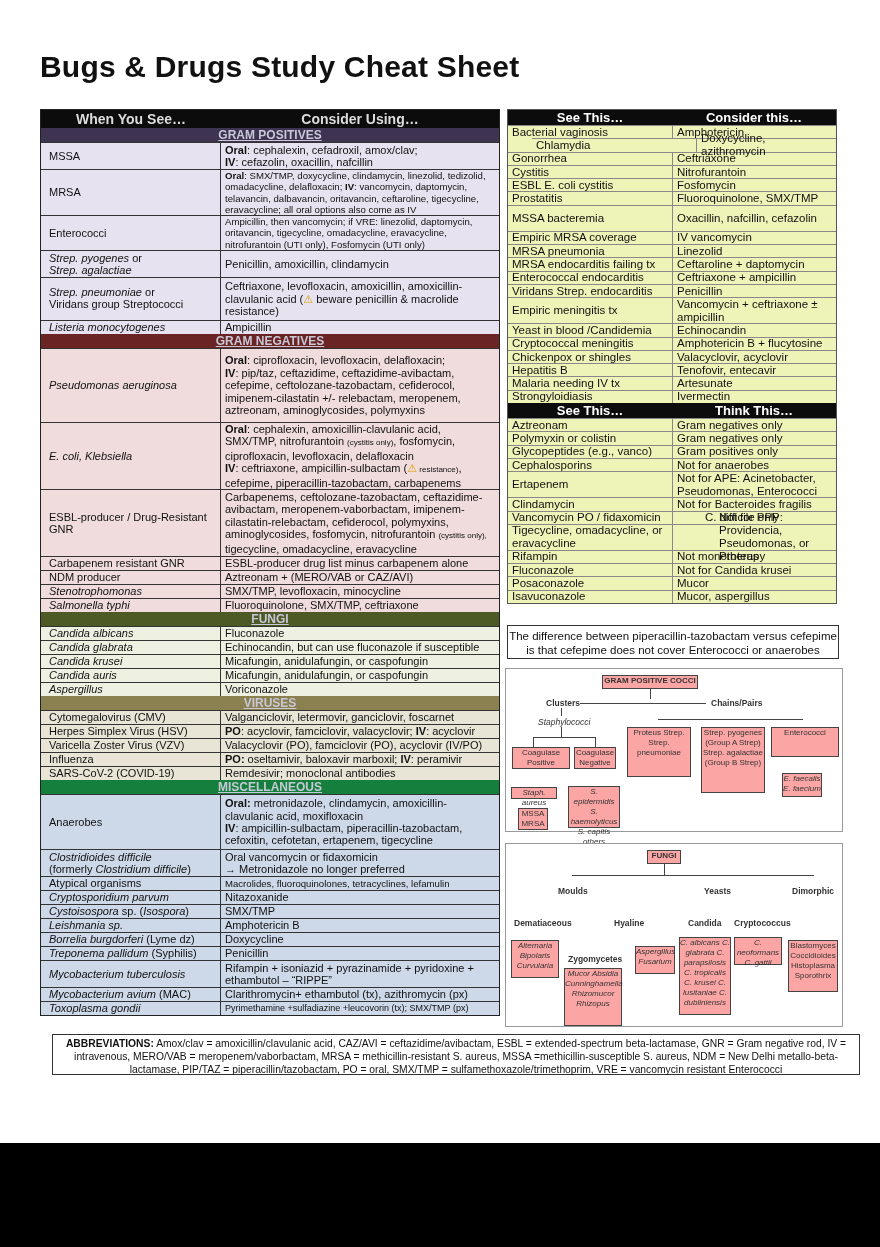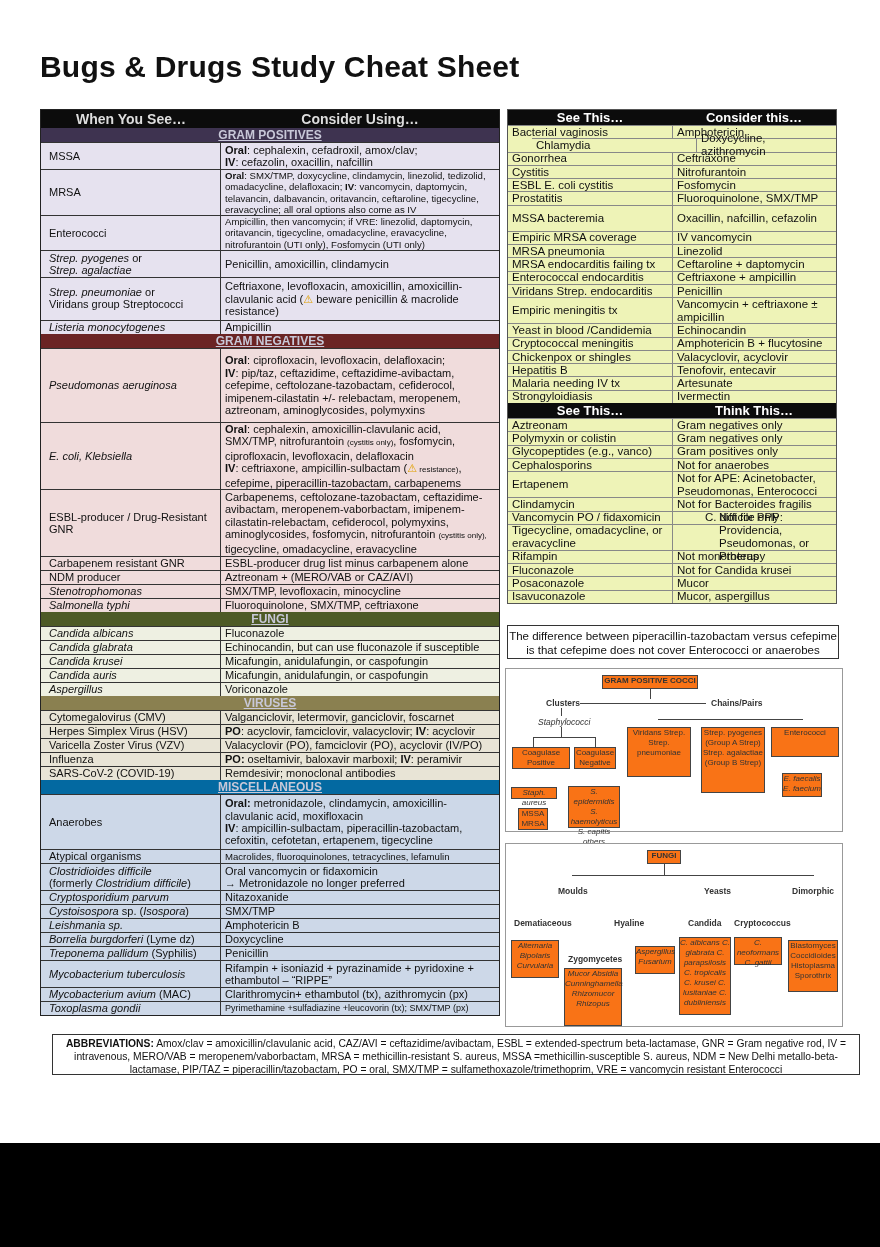--- a/index.html
+++ b/index.html
@@ -27,7 +27,7 @@
 .rr .b{flex:1;padding:0 4px;display:flex;flex-direction:column;justify-content:center}
 .note{position:absolute;left:507px;top:625px;width:332px;height:34px;border:1.5px solid #333;text-align:center;font-size:11.5px;line-height:14px;padding-top:3px}
 .diag{position:absolute;border:1px solid #999;background:#fff;font-size:9px;color:#333}
-.box{position:absolute;border:1px solid #444;text-align:center;font-size:8px;line-height:10px;background:#f97316}
+.box{position:absolute;border:1px solid #444;text-align:center;font-size:8px;line-height:10px;background:#fca5a5}
 .lbl{position:absolute;font-size:8.5px;font-weight:bold;color:#333}
 .ln{position:absolute;background:#444}
 .abbr{position:absolute;left:52px;top:1034px;width:808px;height:41px;border:1px solid #333;font-size:10.3px;line-height:13px;text-align:center;padding:2px 6px}

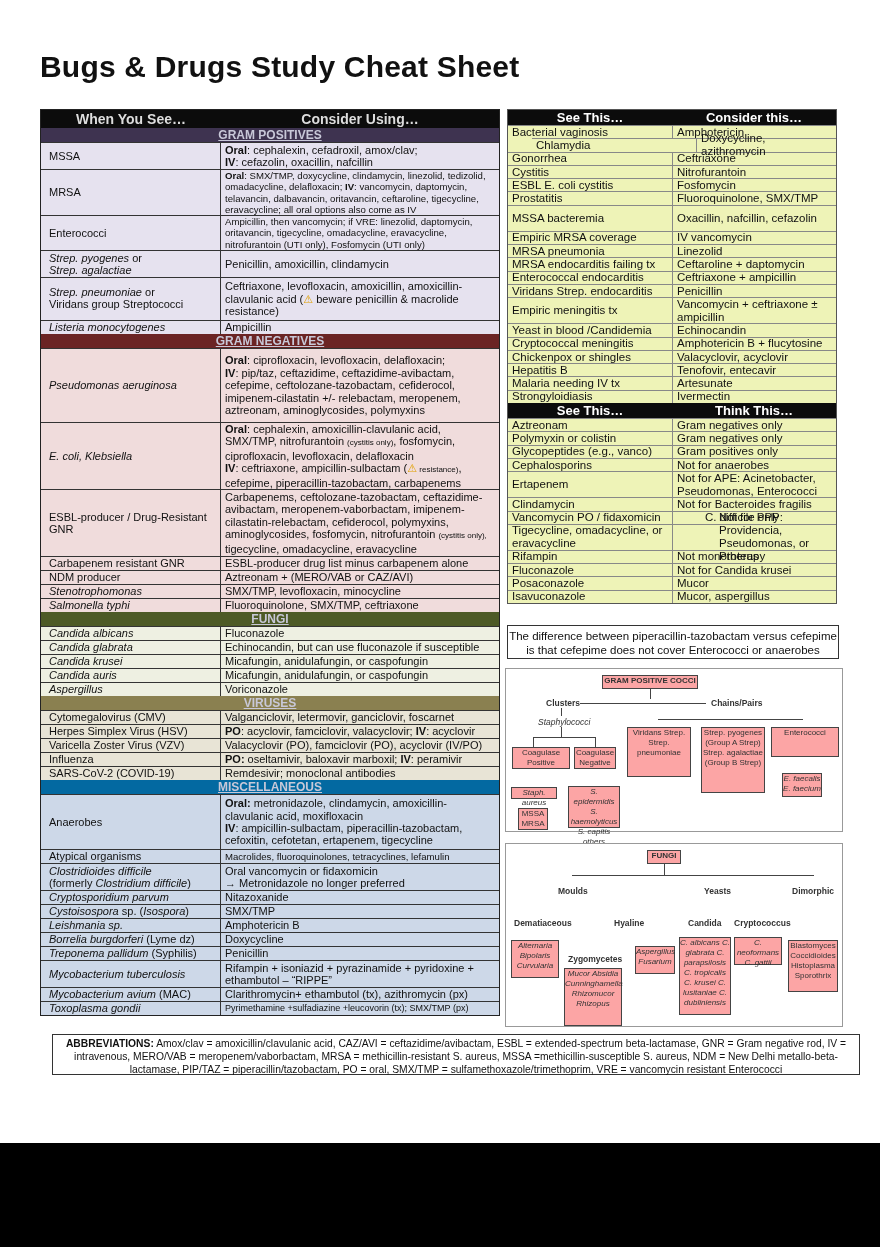--- a/index.html
+++ b/index.html
@@ -412,7 +412,7 @@
  <div class="box" style="left:12px;top:139px;width:30px;height:22px">MSSA MRSA</div>
  <div class="box" style="left:62px;top:117px;width:52px;height:42px;font-style:italic">S. epidermidis S. haemolyticus S. capitis others</div>
  <div class="ln" style="left:152px;top:50px;width:145px;height:1px"></div>
- <div class="box" style="left:121px;top:58px;width:64px;height:50px">Viridans Strep. Strep. pneumoniae</div>
+ <div class="box" style="left:121px;top:58px;width:64px;height:50px">Proteus Strep. Strep. pneumoniae</div>
  <div class="box" style="left:195px;top:58px;width:64px;height:66px">Strep. pyogenes (Group A Strep) Strep. agalactiae (Group B Strep)</div>
  <div class="box" style="left:265px;top:58px;width:68px;height:30px">Enterococci</div>
  <div class="box" style="left:276px;top:104px;width:40px;height:24px;font-style:italic">E. faecalis E. faecium</div>

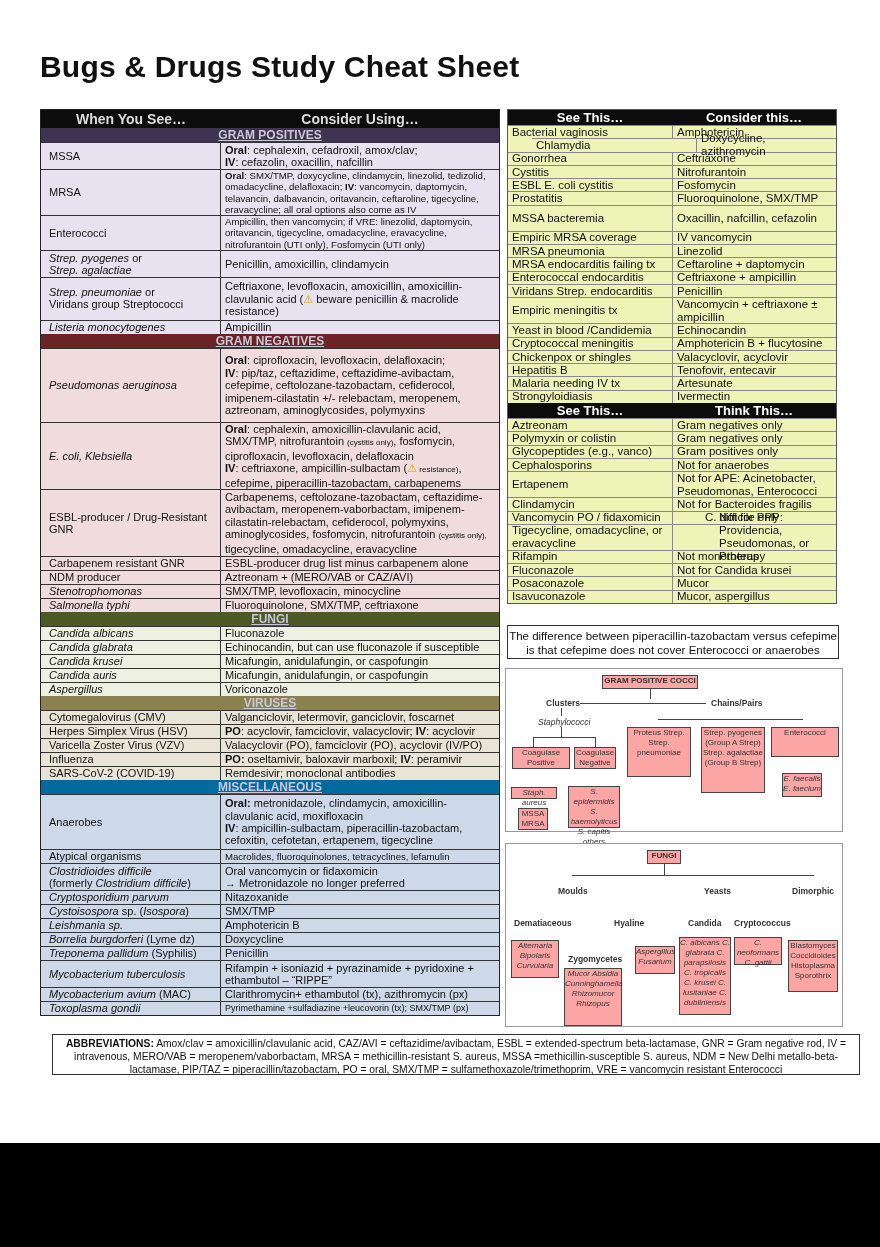--- a/index.html
+++ b/index.html
@@ -184,7 +184,7 @@
       <div class="b">Remdesivir; monoclonal antibodies</div>
     </div>
 
- <div class="sec" style="background:#0369a1">MISCELLANEOUS</div>
+ <div class="sec" style="background:#15803d">MISCELLANEOUS</div>
  <div class="row ms" style="height:55px">
       <div class="a">Anaerobes</div>
       <div class="b">

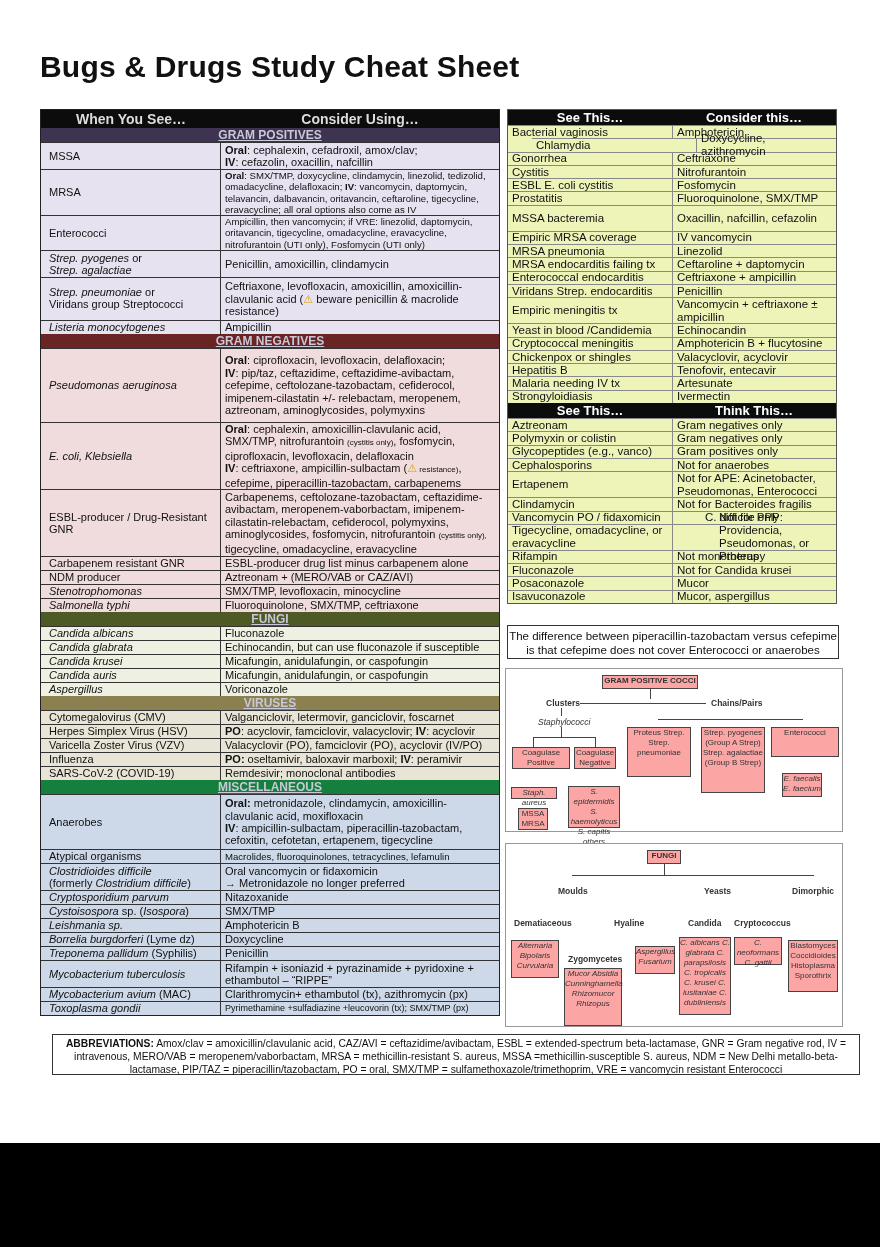--- a/index.html
+++ b/index.html
@@ -192,16 +192,16 @@
         <div><b>IV</b><span>: ampicillin-sulbactam, piperacillin-tazobactam, cefoxitin, cefotetan, ertapenem, tigecycline</span></div>
       </div>
     </div>
+ <div class="row ms" style="height:27px">
+      <div class="a" style="display:block;padding-top:1px"><i>Clostridioides difficile</i><br><span>(formerly </span><i>Clostridium difficile</i><span>)</span></div>
+      <div class="b">
+        <div>Oral vancomycin or fidaxomicin</div>
+        <div>→ Metronidazole no longer preferred</div>
+      </div>
+    </div>
  <div class="row ms" style="height:14px">
       <div class="a">Atypical organisms</div>
       <div class="b sm">Macrolides, fluoroquinolones, tetracyclines, lefamulin</div>
-    </div>
- <div class="row ms" style="height:27px">
-      <div class="a" style="display:block;padding-top:1px"><i>Clostridioides difficile</i><br><span>(formerly </span><i>Clostridium difficile</i><span>)</span></div>
-      <div class="b">
-        <div>Oral vancomycin or fidaxomicin</div>
-        <div>→ Metronidazole no longer preferred</div>
-      </div>
     </div>
  <div class="row ms" style="height:14px">
       <div class="a">

